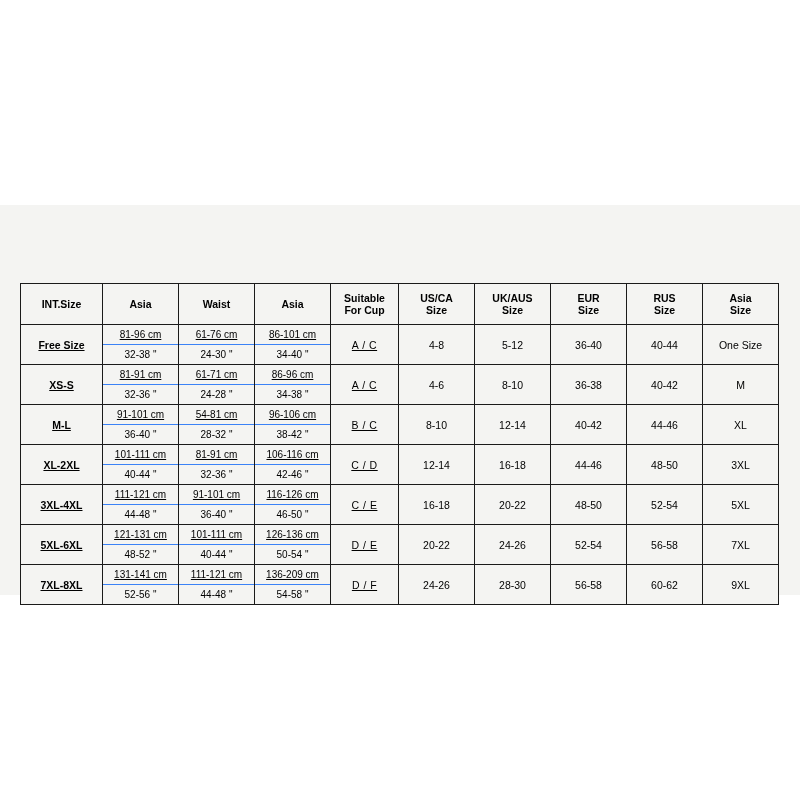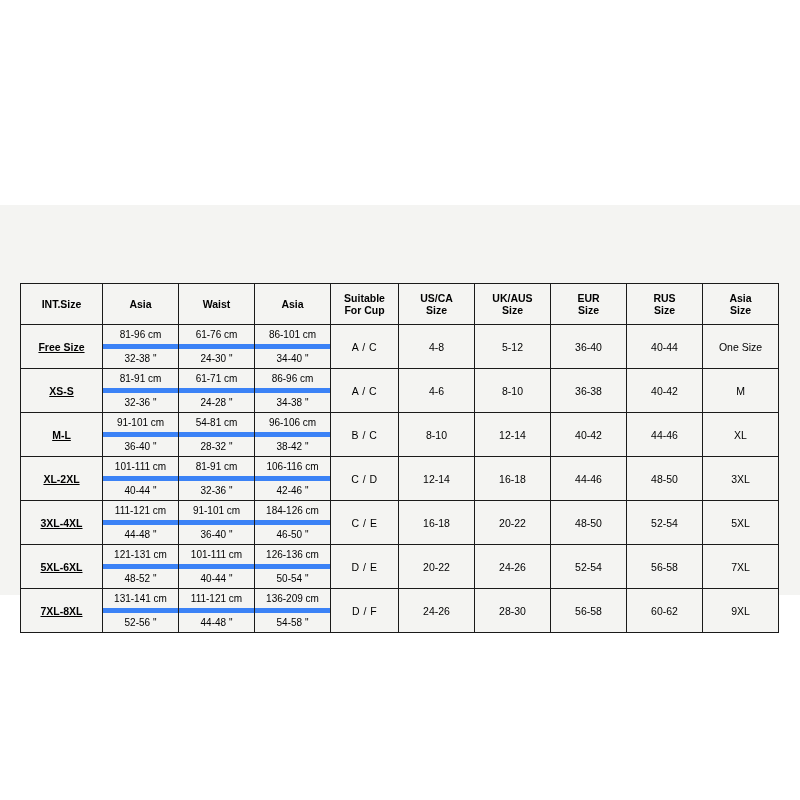--- a/index.html
+++ b/index.html
@@ -88,7 +88,8 @@
     white-space: nowrap;
   }
   td.measure .cm {
-    border-bottom: 5px solid #3b82f6;
+    border-bottom: 1px solid #3b82f6;
+    text-decoration: underline;
   }
   tbody tr { height: 40px; }
   td.plain {

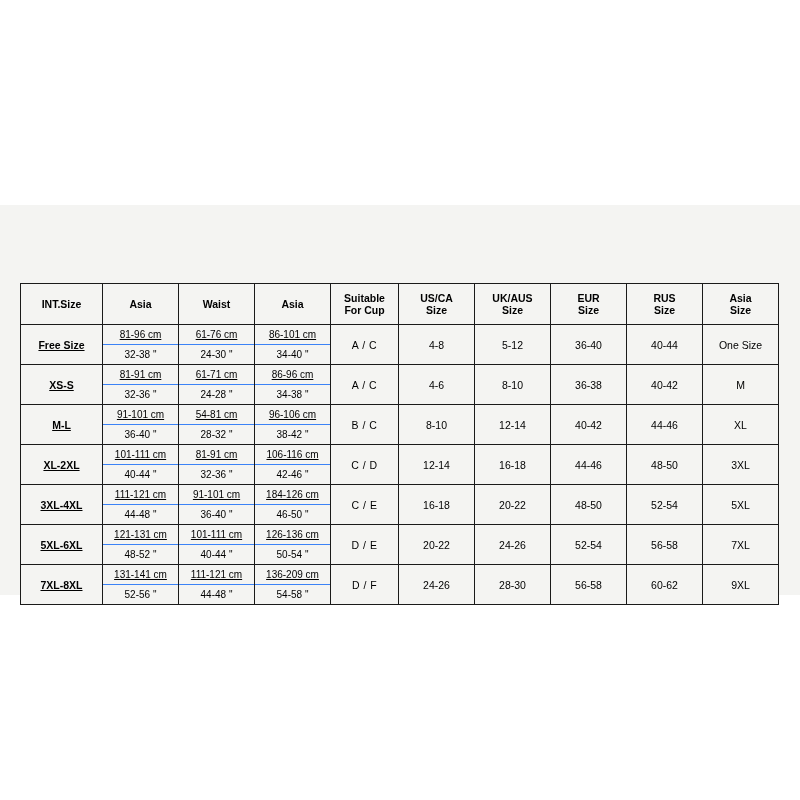--- a/index.html
+++ b/index.html
@@ -99,6 +99,7 @@
   td.cup {
     font-size: 11px;
     letter-spacing: 0.5px;
+    text-decoration: underline;
   }
 </style>
 </head>

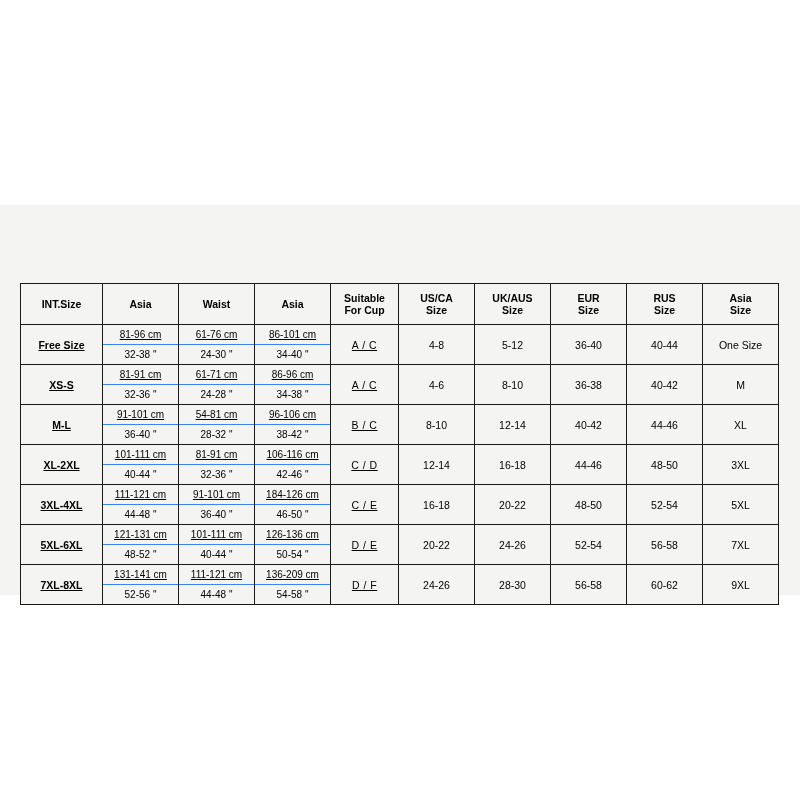--- a/index.html
+++ b/index.html
@@ -264,7 +264,7 @@
             <div class="inch">36-40 "</div>
           </td>
           <td class="measure">
-            <div class="cm">184-126 cm</div>
+            <div class="cm">116-126 cm</div>
             <div class="inch">46-50 "</div>
           </td>
           <td class="cup">C / E</td>

